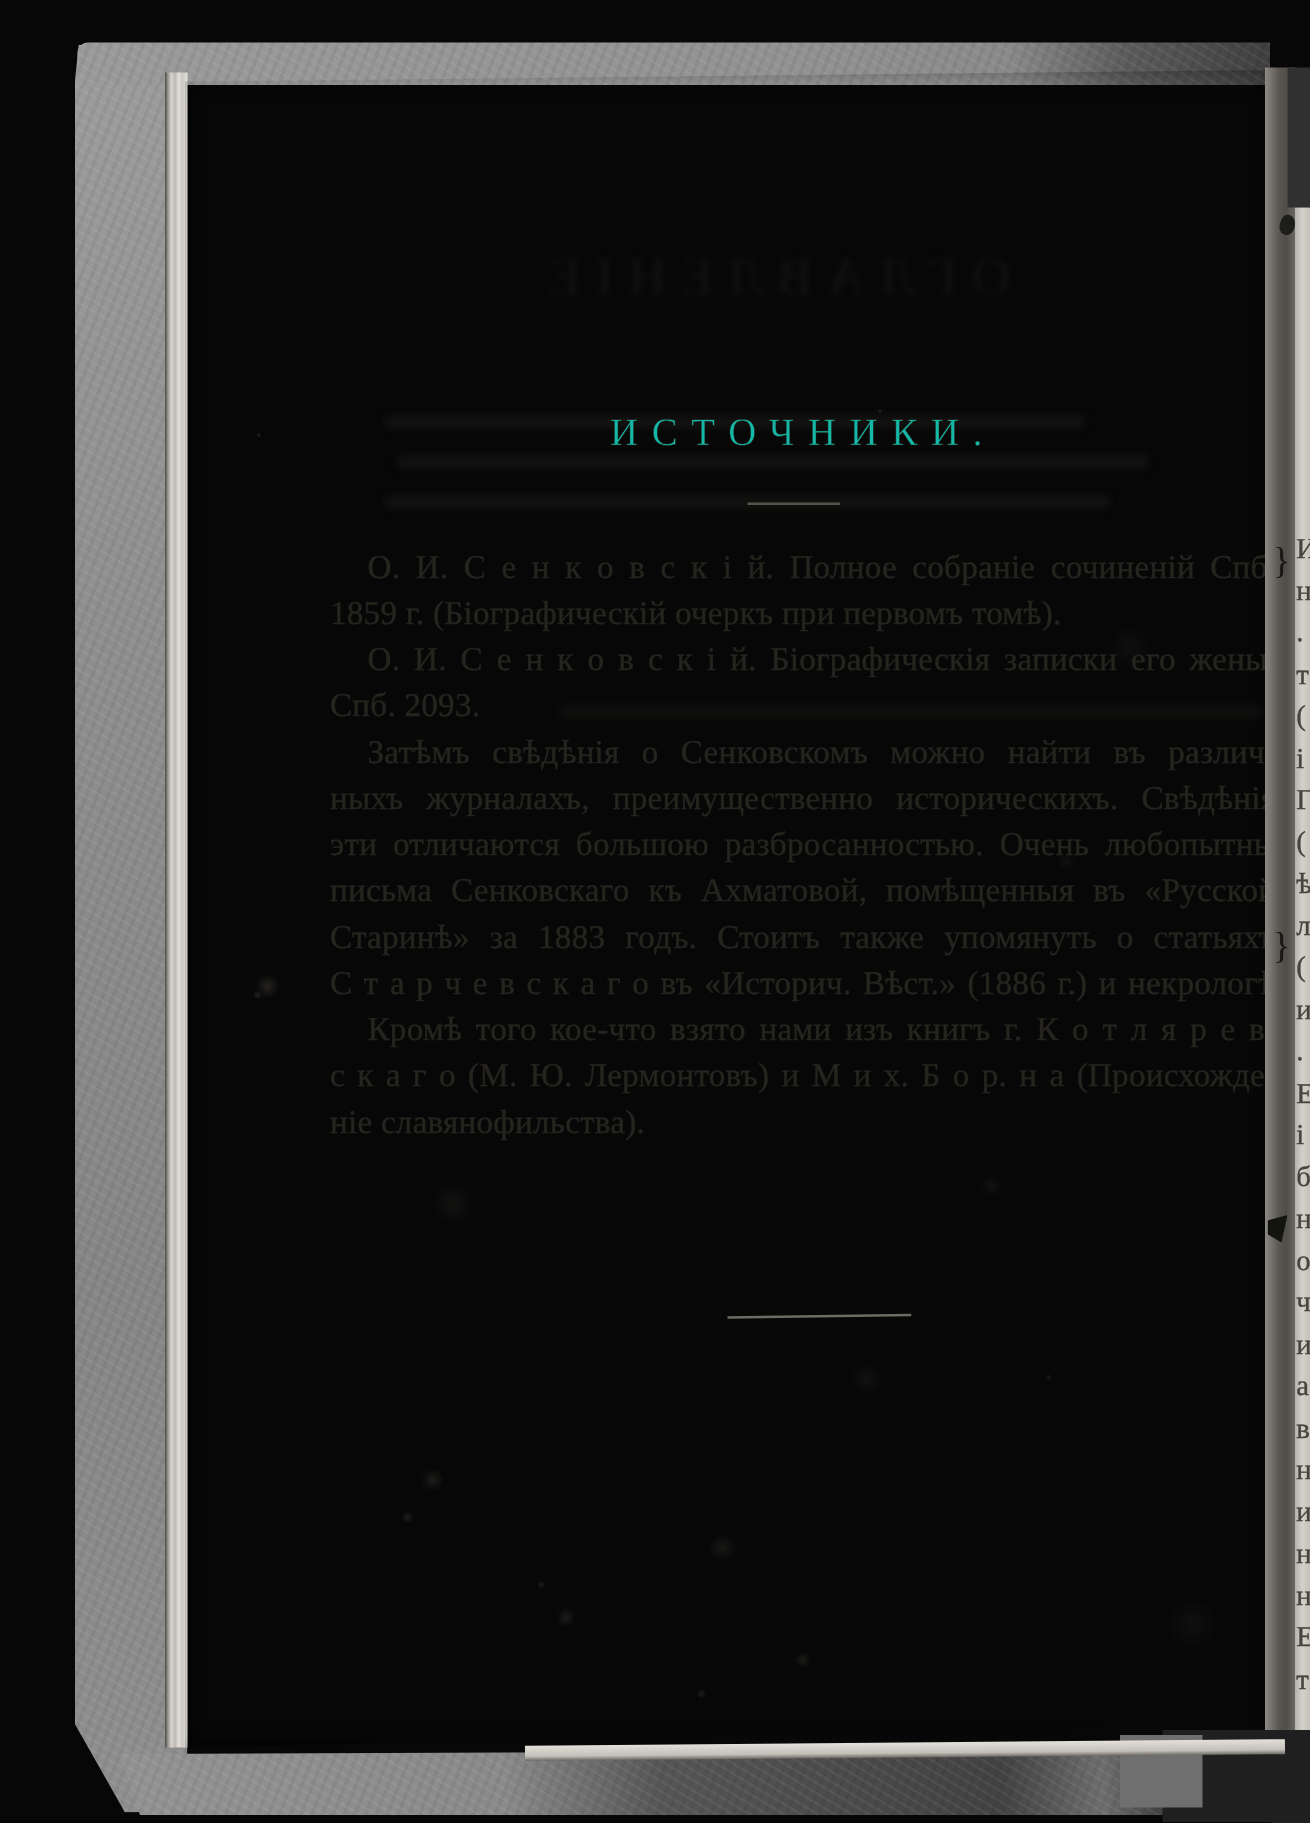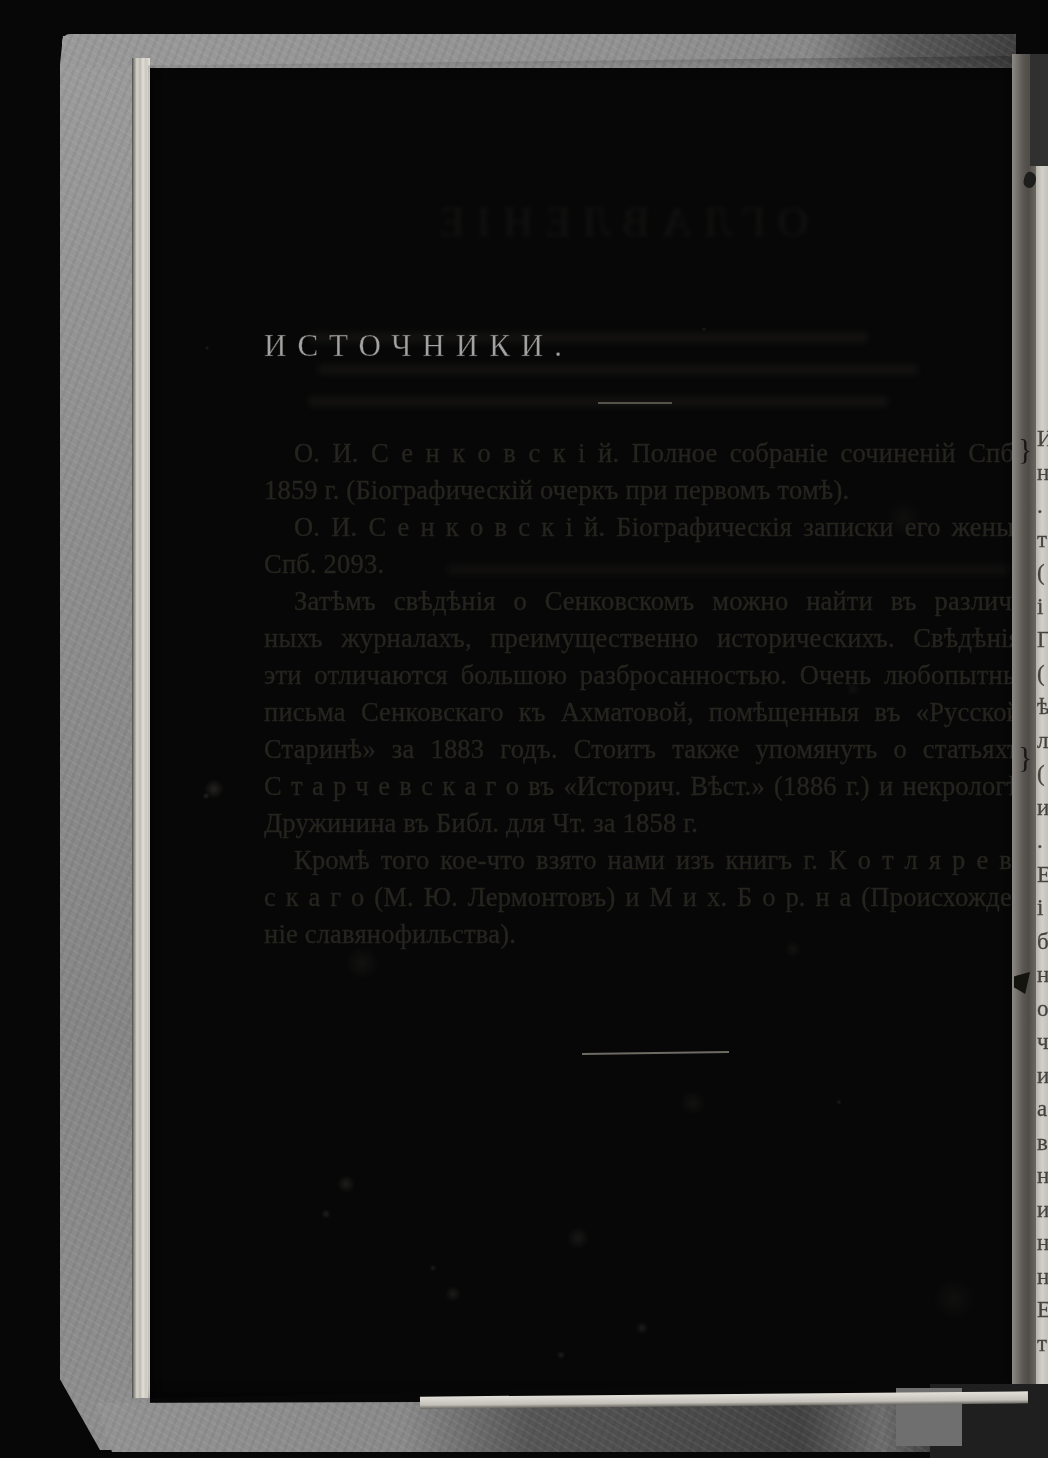--- a/index.html
+++ b/index.html
@@ -73,8 +73,8 @@
   .gb4{left:300px;top:508px;width:560px;opacity:.8;}
 
   
-  .page-title{position:absolute;left:116px;top:272px;width:757px;text-align:left;
-    font-size:31px;letter-spacing:11px;color:#a3a3a3;-webkit-text-stroke:.4px #22201c;}
+  .page-title{position:absolute;left:116px;top:272px;width:757px;text-align:center;
+    font-size:31px;letter-spacing:11px;color:#14b8a6;-webkit-text-stroke:.4px #22201c;}
   .title-rule{position:absolute;left:450px;top:346px;width:74px;height:2px;background:#56534d;}
   .textblock{position:absolute;left:116px;top:379px;width:757px;
     font-size:26.5px;line-height:37px;color:#26241f;letter-spacing:.2px;

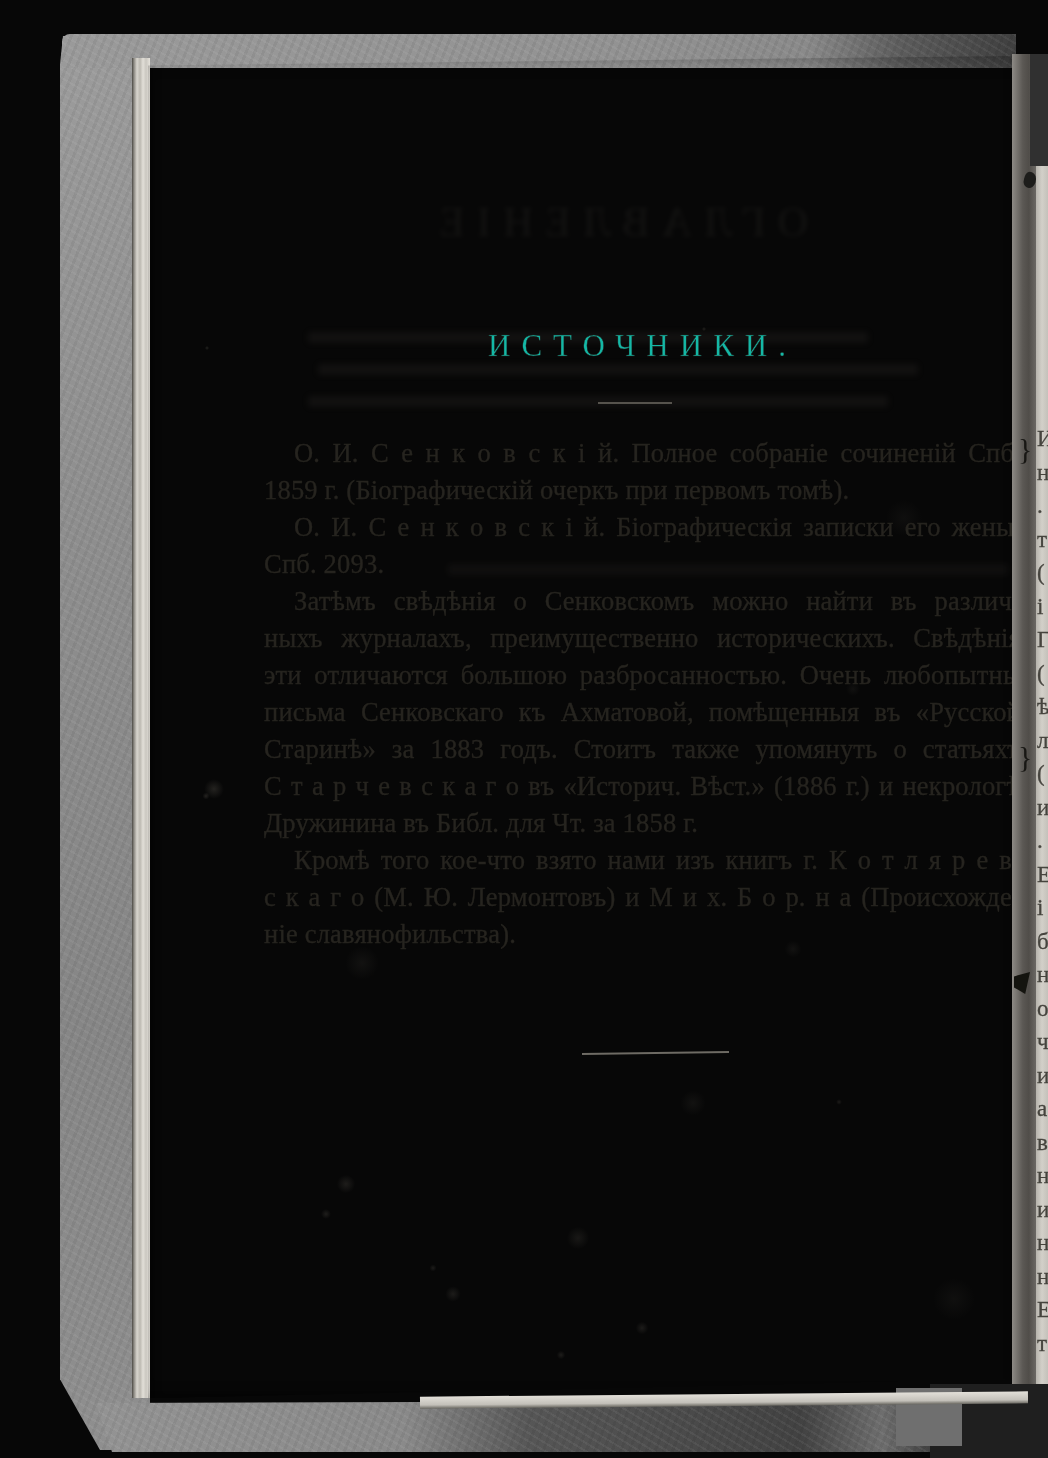--- a/index.html
+++ b/index.html
@@ -144,7 +144,6 @@
       <div class="line">письма Сенковскаго къ Ахматовой, помѣщенныя въ «Русской</div>
       <div class="line">Старинѣ» за 1883 годъ. Стоитъ также упомянуть о статьяхъ</div>
       <div class="line">С т а р ч е в с к а г о въ «Историч. Вѣст.» (1886 г.) и некрологѣ</div>
-      <div class="line end">Дружинина въ Библ. для Чт. за 1858 г.</div>
       <div class="line first">Кромѣ того кое-что взято нами изъ книгъ г. К о т л я р е в-</div>
       <div class="line">с к а г о (М. Ю. Лермонтовъ) и М и х. Б о р. н а (Происхожде-</div>
       <div class="line end">ніе славянофильства).</div>

